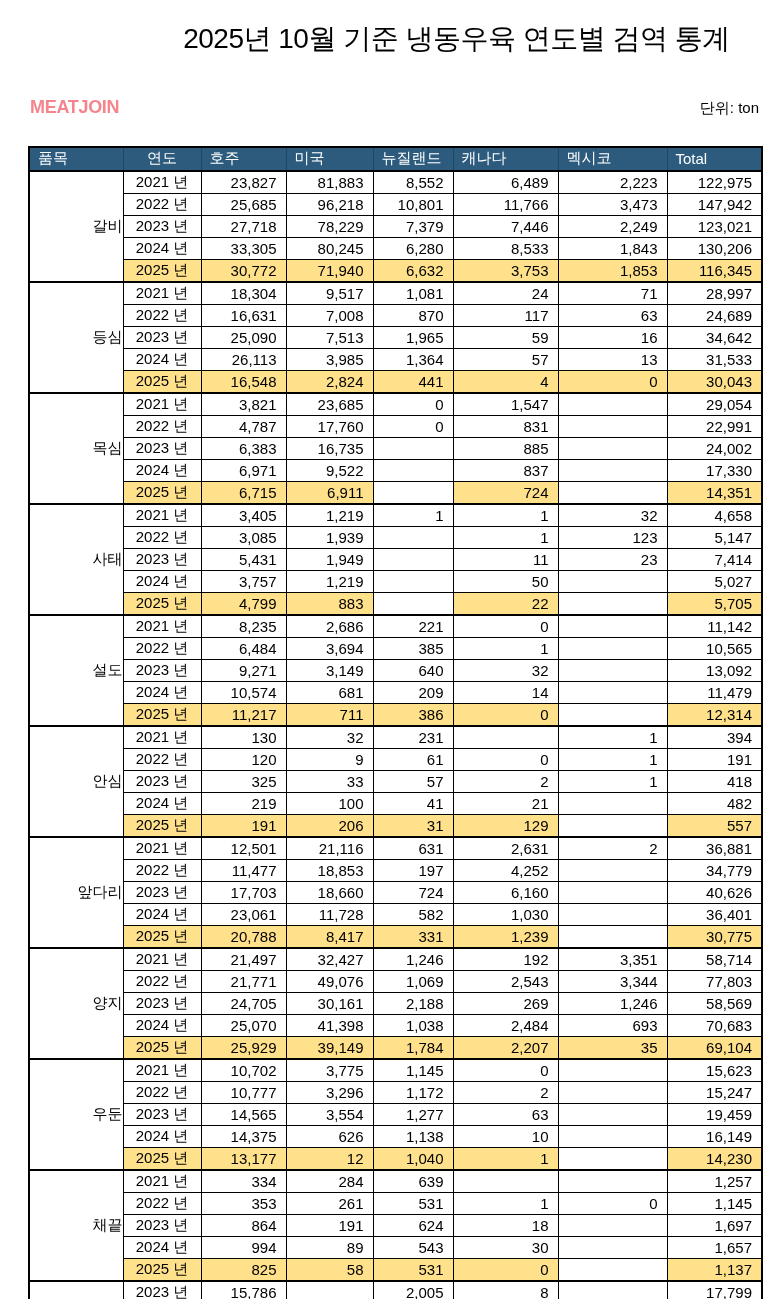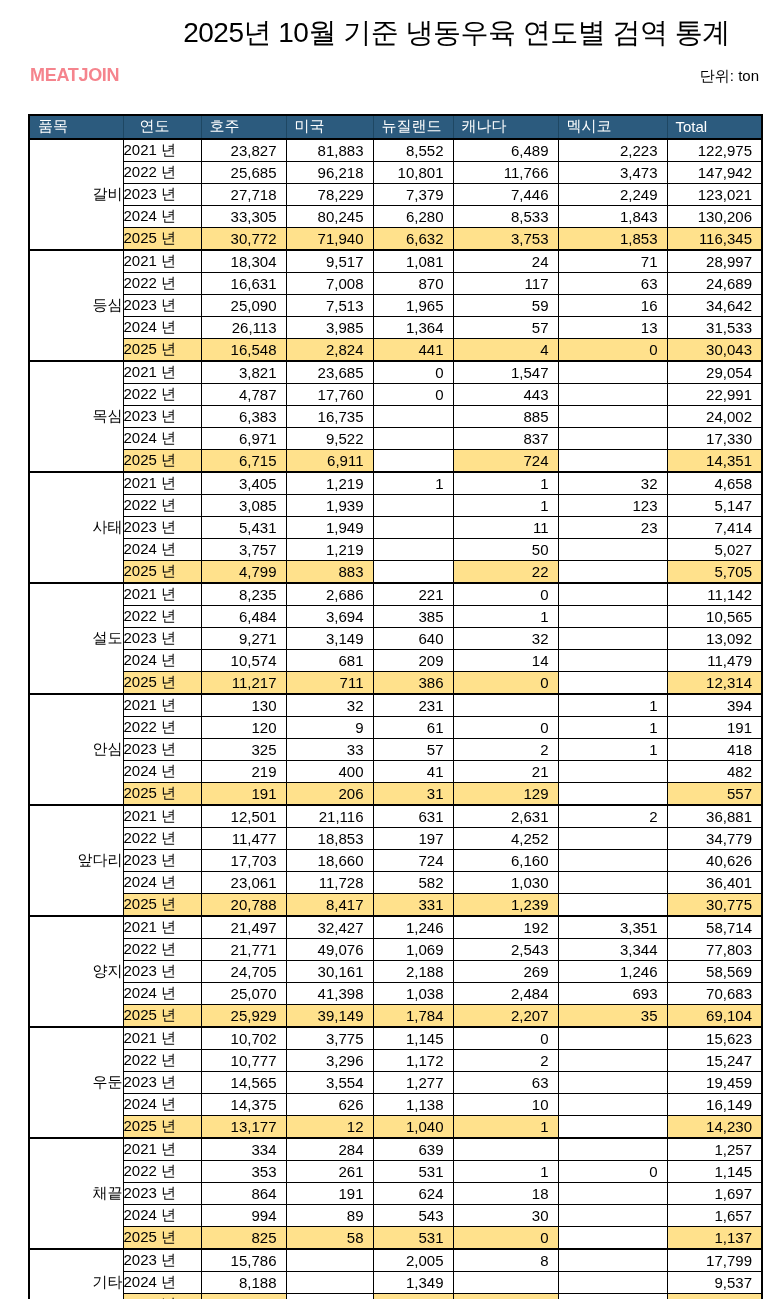--- a/index.html
+++ b/index.html
@@ -9,7 +9,7 @@
     -webkit-font-smoothing:antialiased;
   }
   .title {
-    margin-top:14px;
+    margin-top:20px;
     padding-left:134px;
     text-align:center;
     font-size:28px;

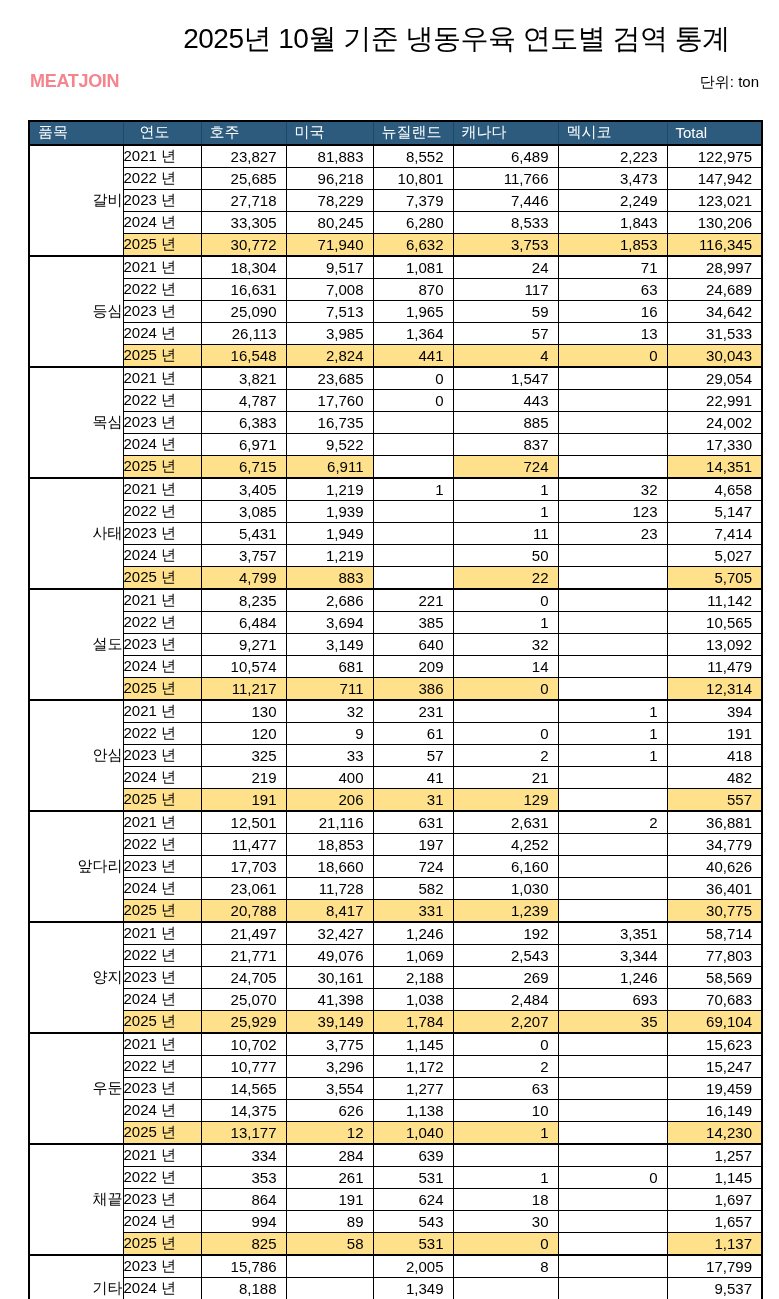--- a/index.html
+++ b/index.html
@@ -23,6 +23,7 @@
   .brand {
     font-weight:bold; font-size:18px; letter-spacing:-0.3px;
     color:#f5848d;
+    margin-top:26px;
   }
   .unit { font-size:15px; }
   table.stats {

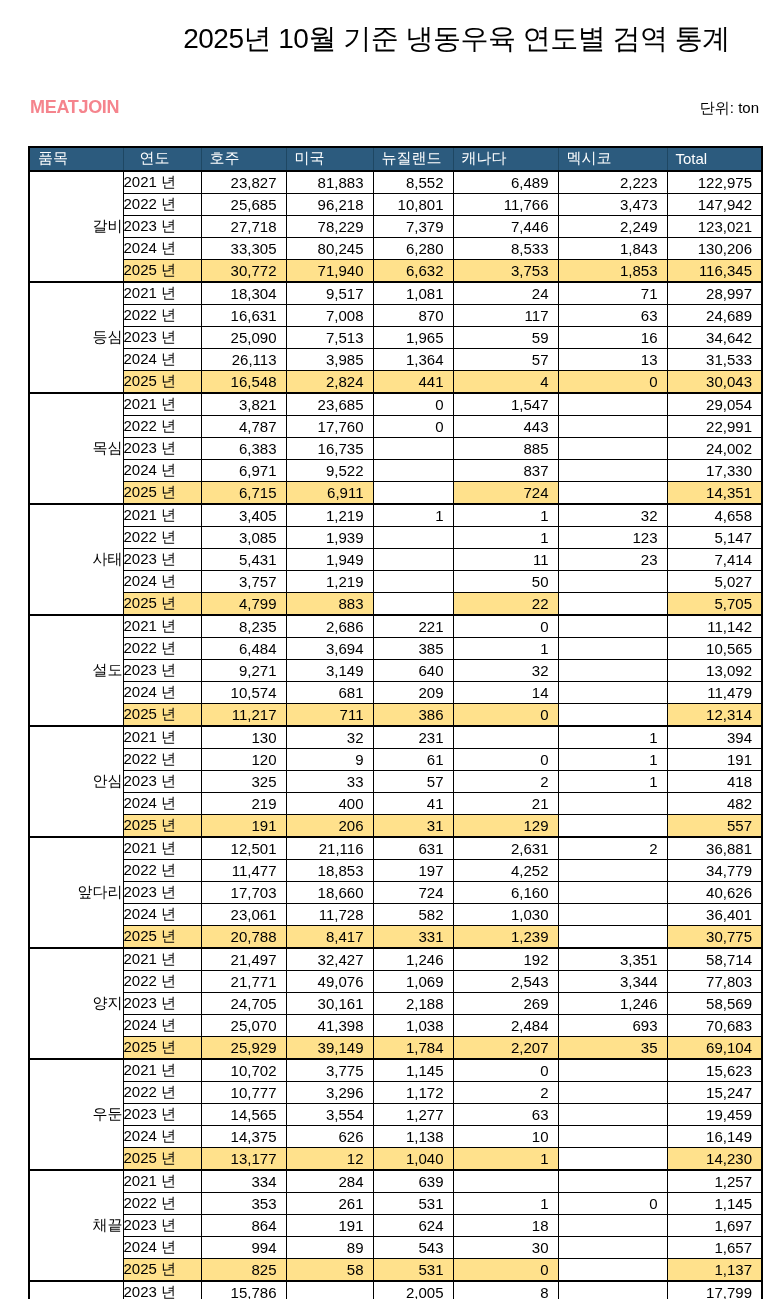--- a/index.html
+++ b/index.html
@@ -40,7 +40,7 @@
     border-left:1px solid #1e4763;
     white-space:nowrap; overflow:hidden;
   }
-  th.h-year { text-align:left; padding-left:16px; }
+  th.h-year { text-align:center; padding-left:0; }
   tbody { border-top:2px solid #000; }
   td {
     border:1px solid #000;

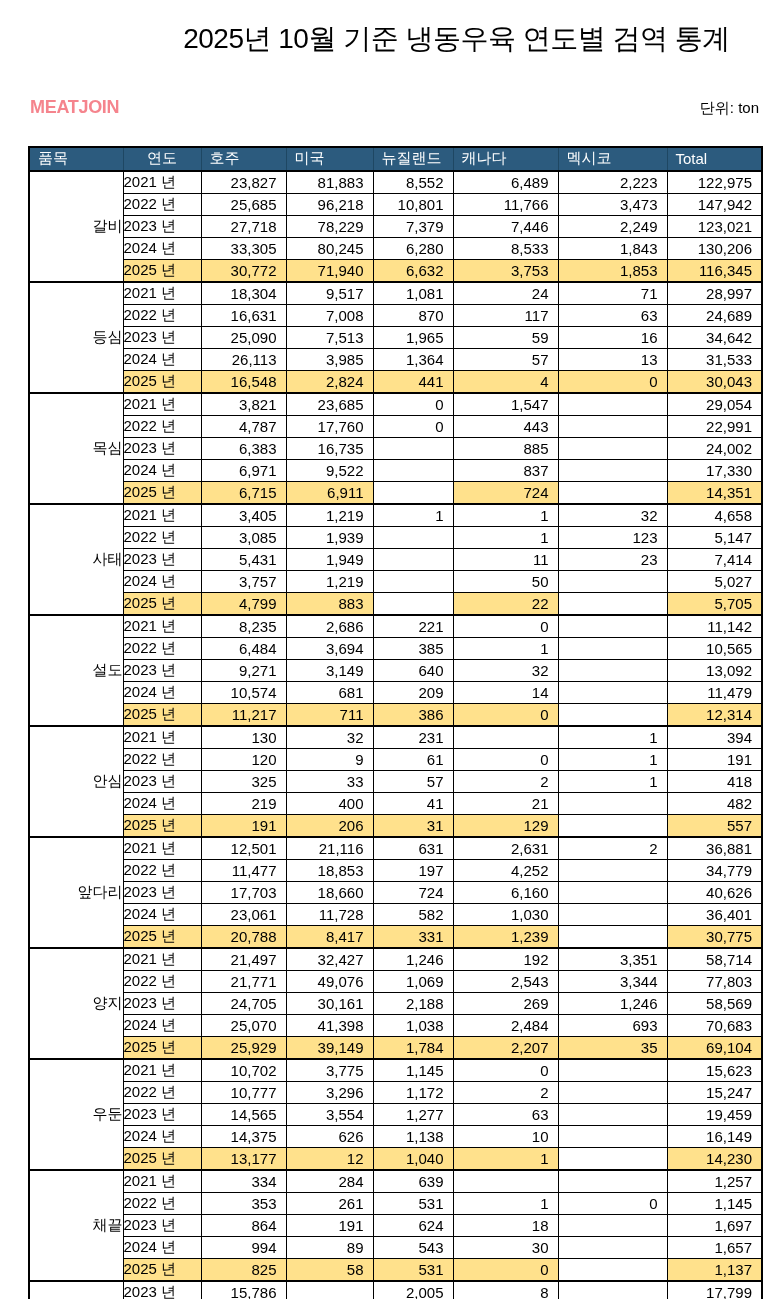--- a/index.html
+++ b/index.html
@@ -50,7 +50,7 @@
     white-space:nowrap; overflow:hidden;
   }
   td.item-cell  { text-align:right; padding:0; }
-  td.year-cell  { text-align:left; padding:0; }
+  td.year-cell  { text-align:center; padding:0; }
   td.hl { background:#ffe18c; }
 </style>
 </head>

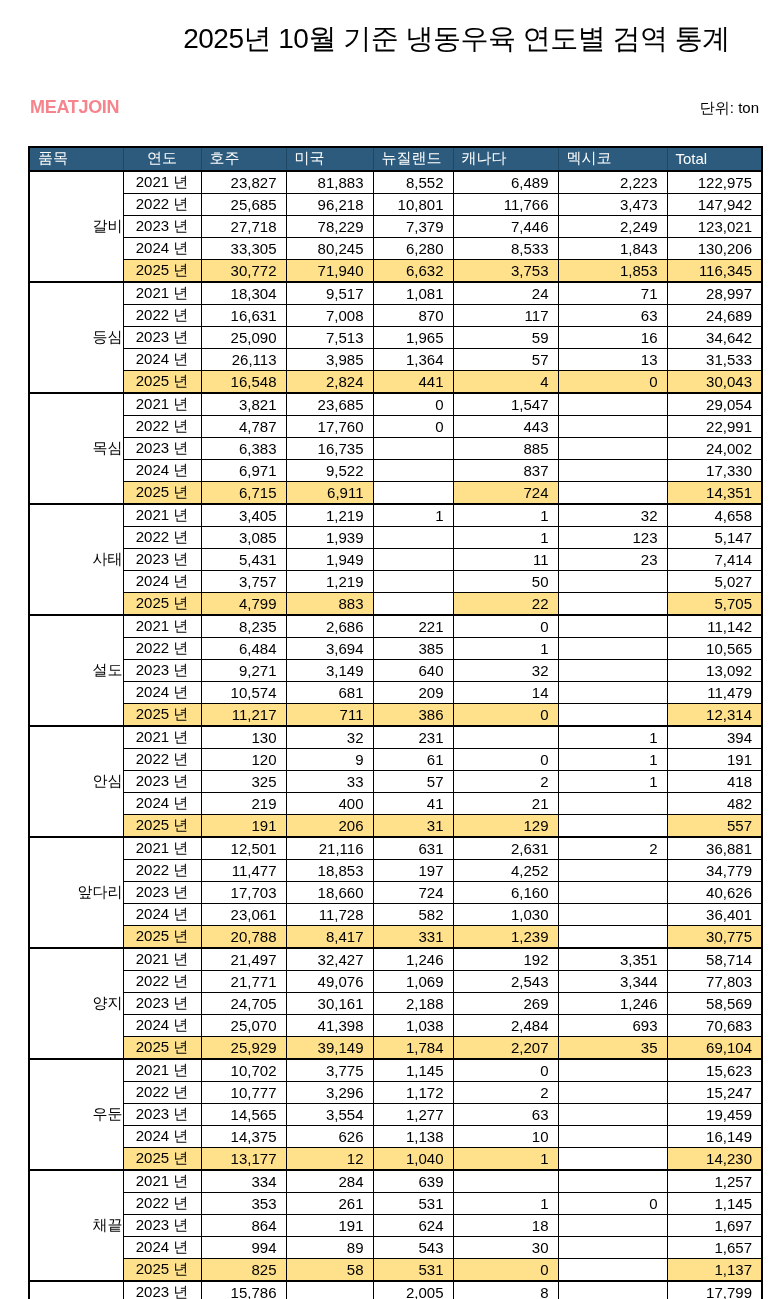--- a/index.html
+++ b/index.html
@@ -200,7 +200,7 @@
           <td class="value-cell">4,787</td>
           <td class="value-cell">17,760</td>
           <td class="value-cell">0</td>
-          <td class="value-cell">443</td>
+          <td class="value-cell">831</td>
           <td class="value-cell"></td>
           <td class="value-cell">22,991</td>
         </tr>

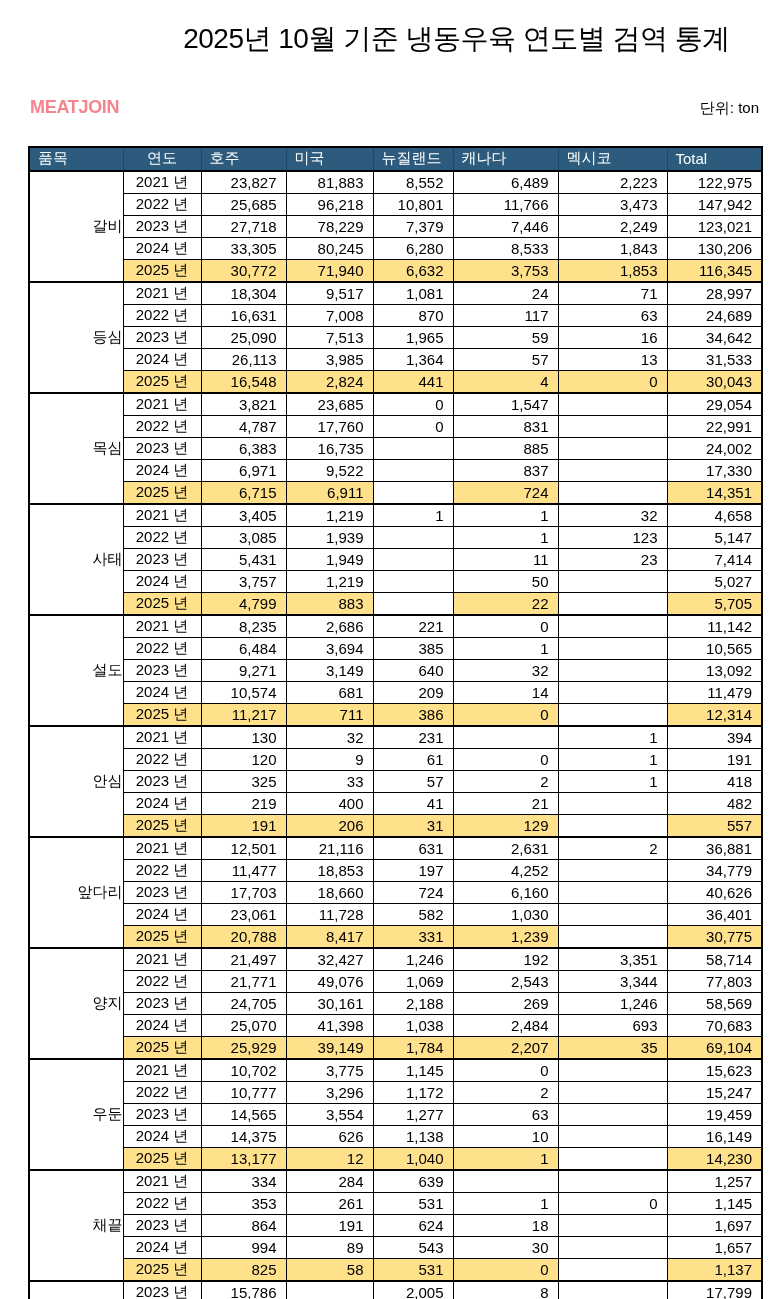--- a/index.html
+++ b/index.html
@@ -360,7 +360,7 @@
         <tr>
           <td class="year-cell">2024&nbsp;년</td>
           <td class="value-cell">219</td>
-          <td class="value-cell">400</td>
+          <td class="value-cell">100</td>
           <td class="value-cell">41</td>
           <td class="value-cell">21</td>
           <td class="value-cell"></td>

